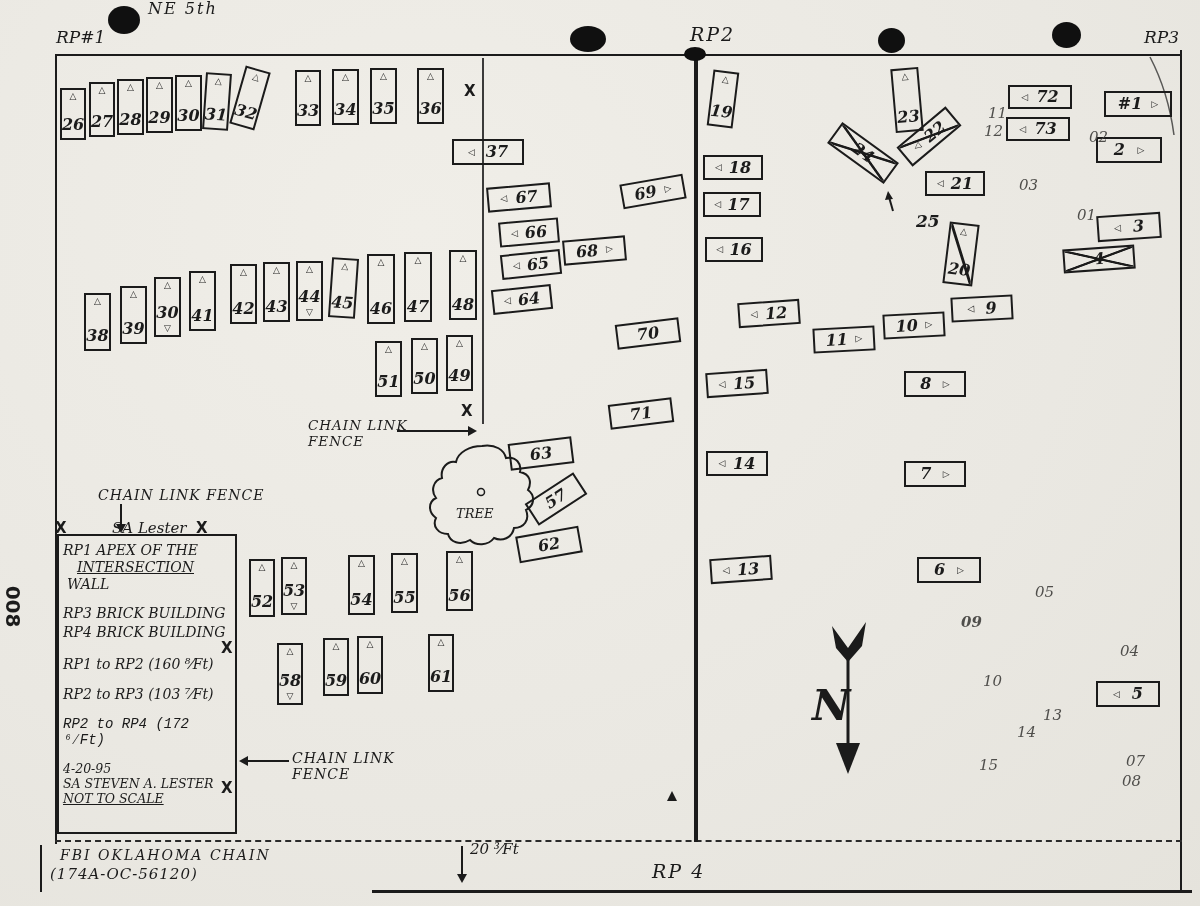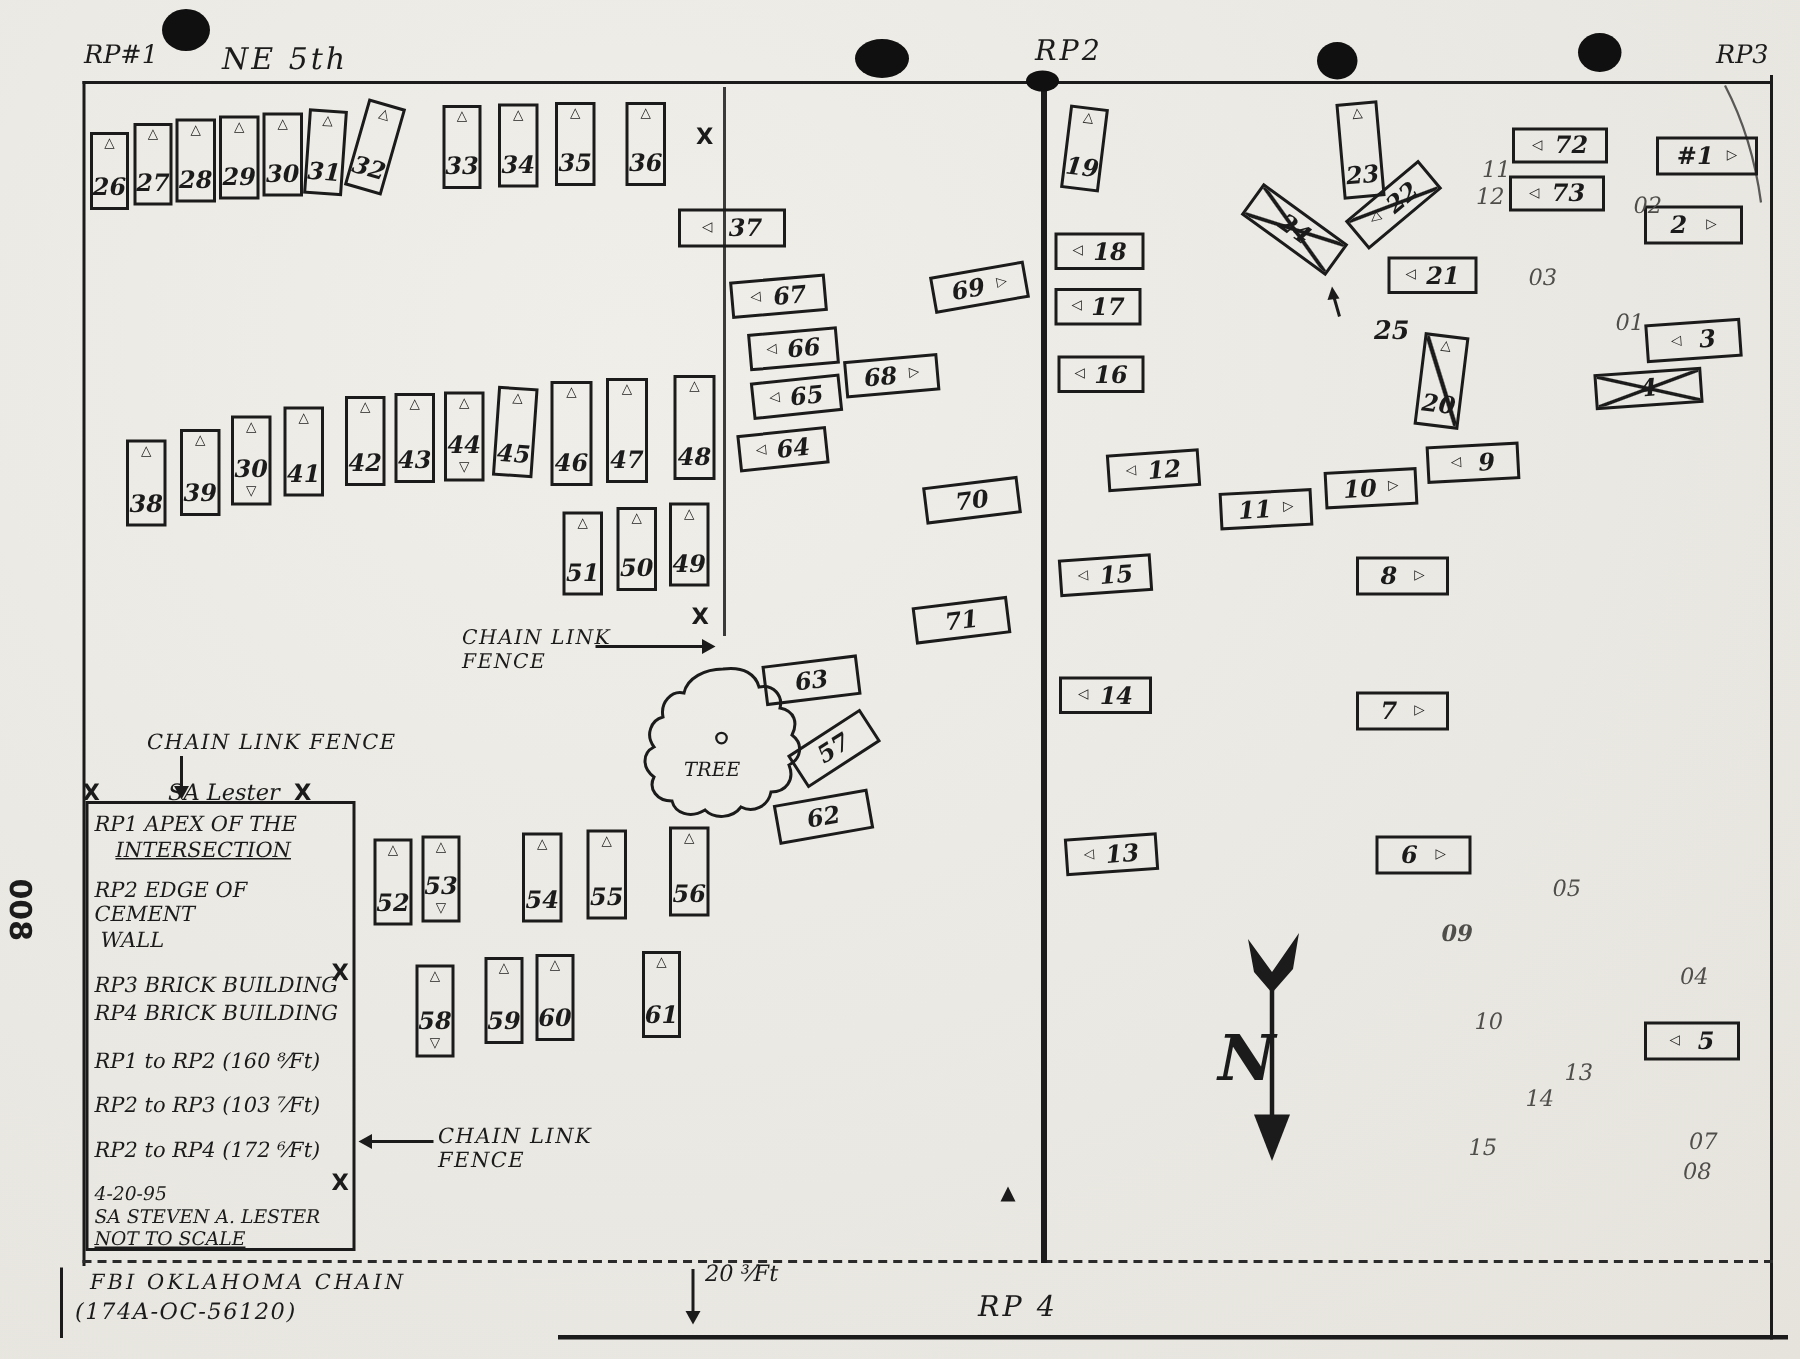--- a/index.html
+++ b/index.html
@@ -49,7 +49,7 @@
   <div class="line" style="left:482px;top:58px;width:2px;height:366px;opacity:.85;"></div>
 
   <div class="label hand" style="left:56px;top:28px;font-size:17px;">RP#1</div>
-  <div class="label hand" style="left:148px;top:28px;font-size:20px;letter-spacing:2px;">NE 5th</div>
+  <div class="label hand" style="left:148px;top:0;font-size:16px;letter-spacing:2px;">NE 5th</div>
   <div class="label hand" style="left:690px;top:24px;font-size:19px;letter-spacing:2px;">RP2</div>
   <div class="label hand" style="left:1144px;top:28px;font-size:17px;">RP3</div>
 

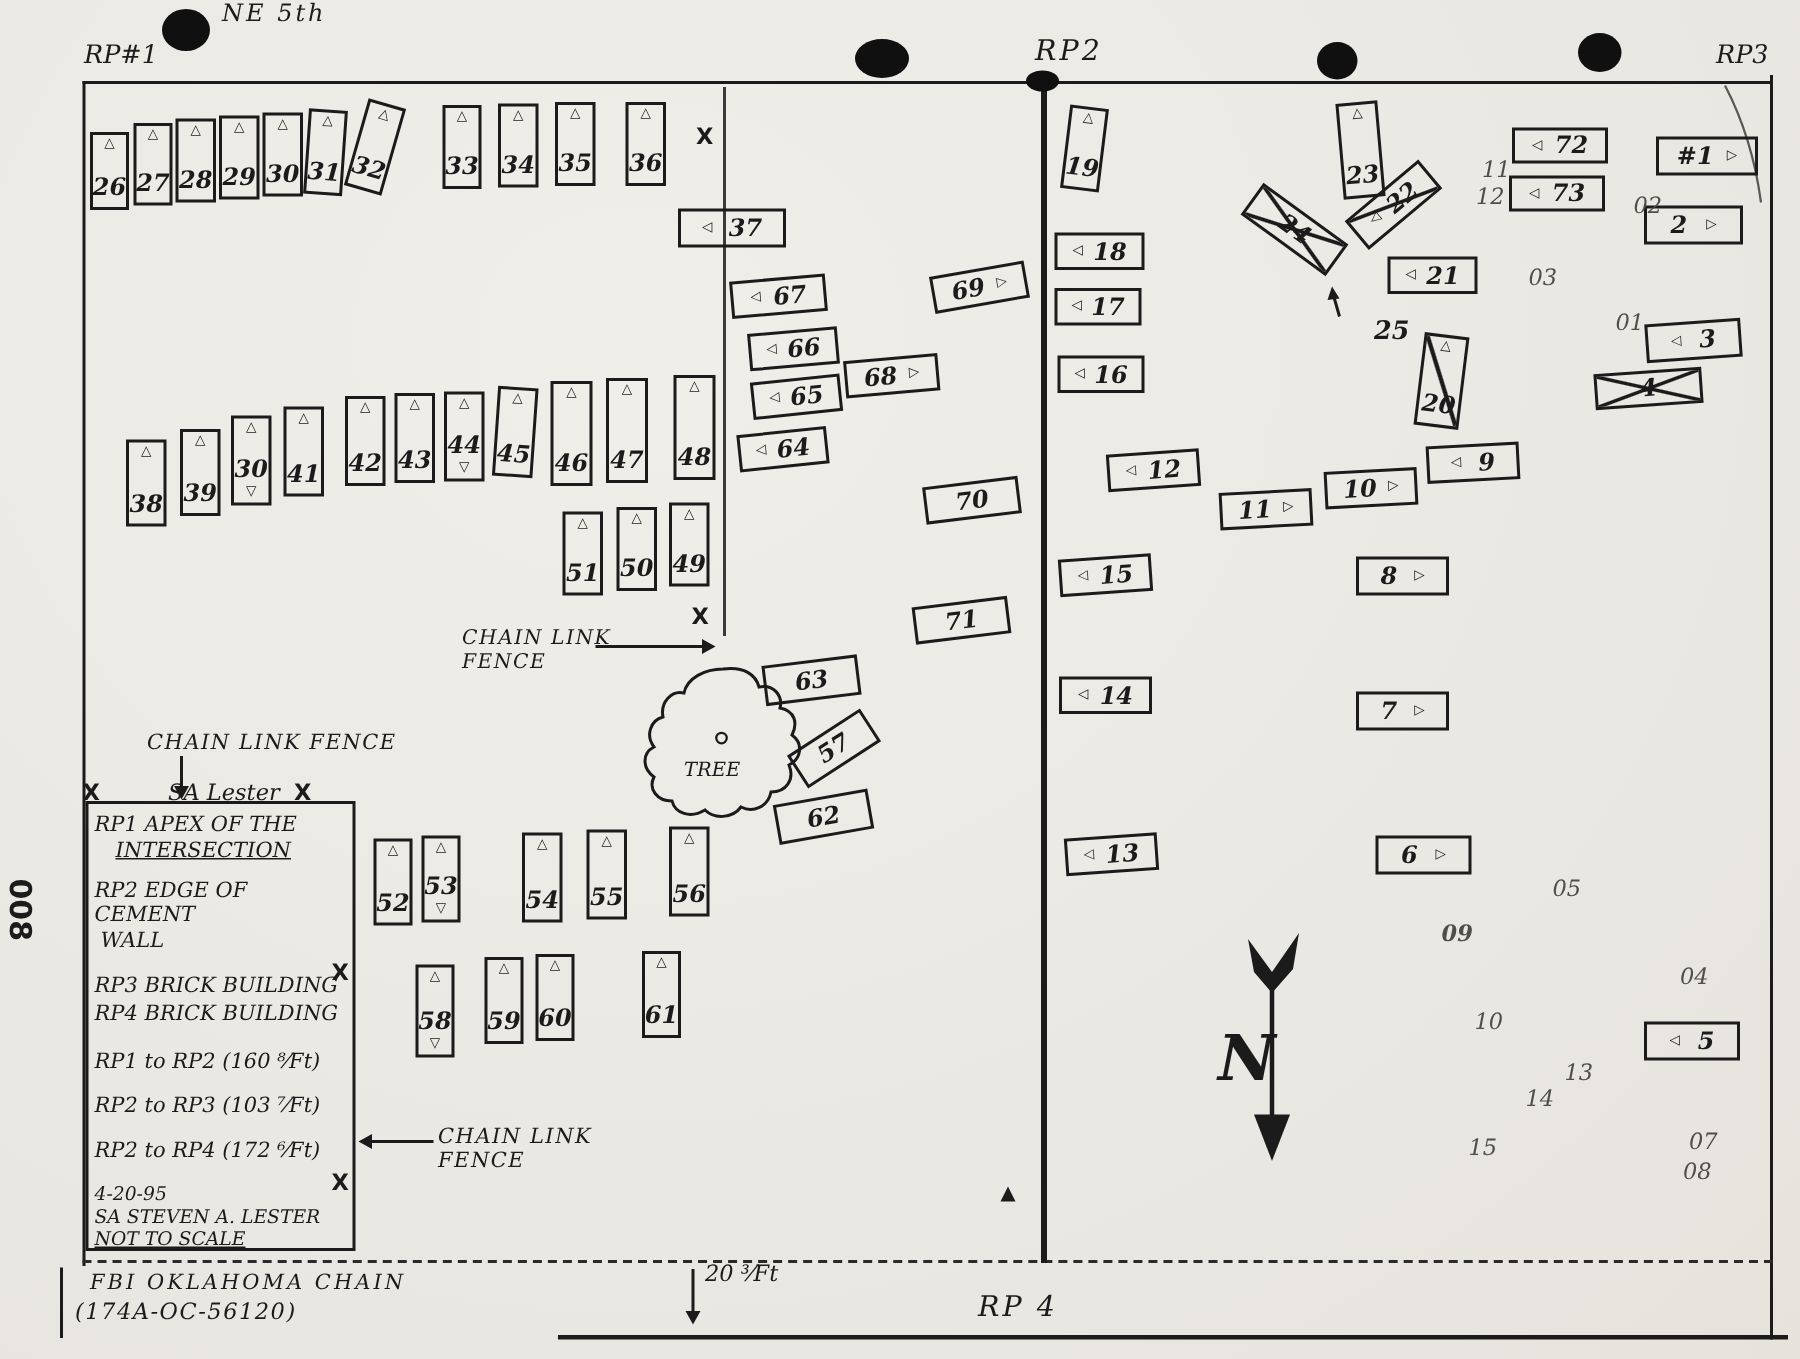--- a/index.html
+++ b/index.html
@@ -74,7 +74,6 @@
   <div id="legend-box">
       <div class="lg-line" style="margin-top: 2px;">RP1 APEX OF THE</div>
       <div class="lg-line" style="padding-left: 14px; text-decoration: underline;">INTERSECTION</div>
-      <div class="lg-line" style="margin-top: 10px;">RP2 EDGE OF CEMENT</div>
       <div class="lg-line" style="padding-left: 4px;">WALL</div>
       <div class="lg-line" style="margin-top: 13px;">RP3 BRICK BUILDING</div>
       <div class="lg-line" style="margin-top: 2px;">RP4 BRICK BUILDING</div>

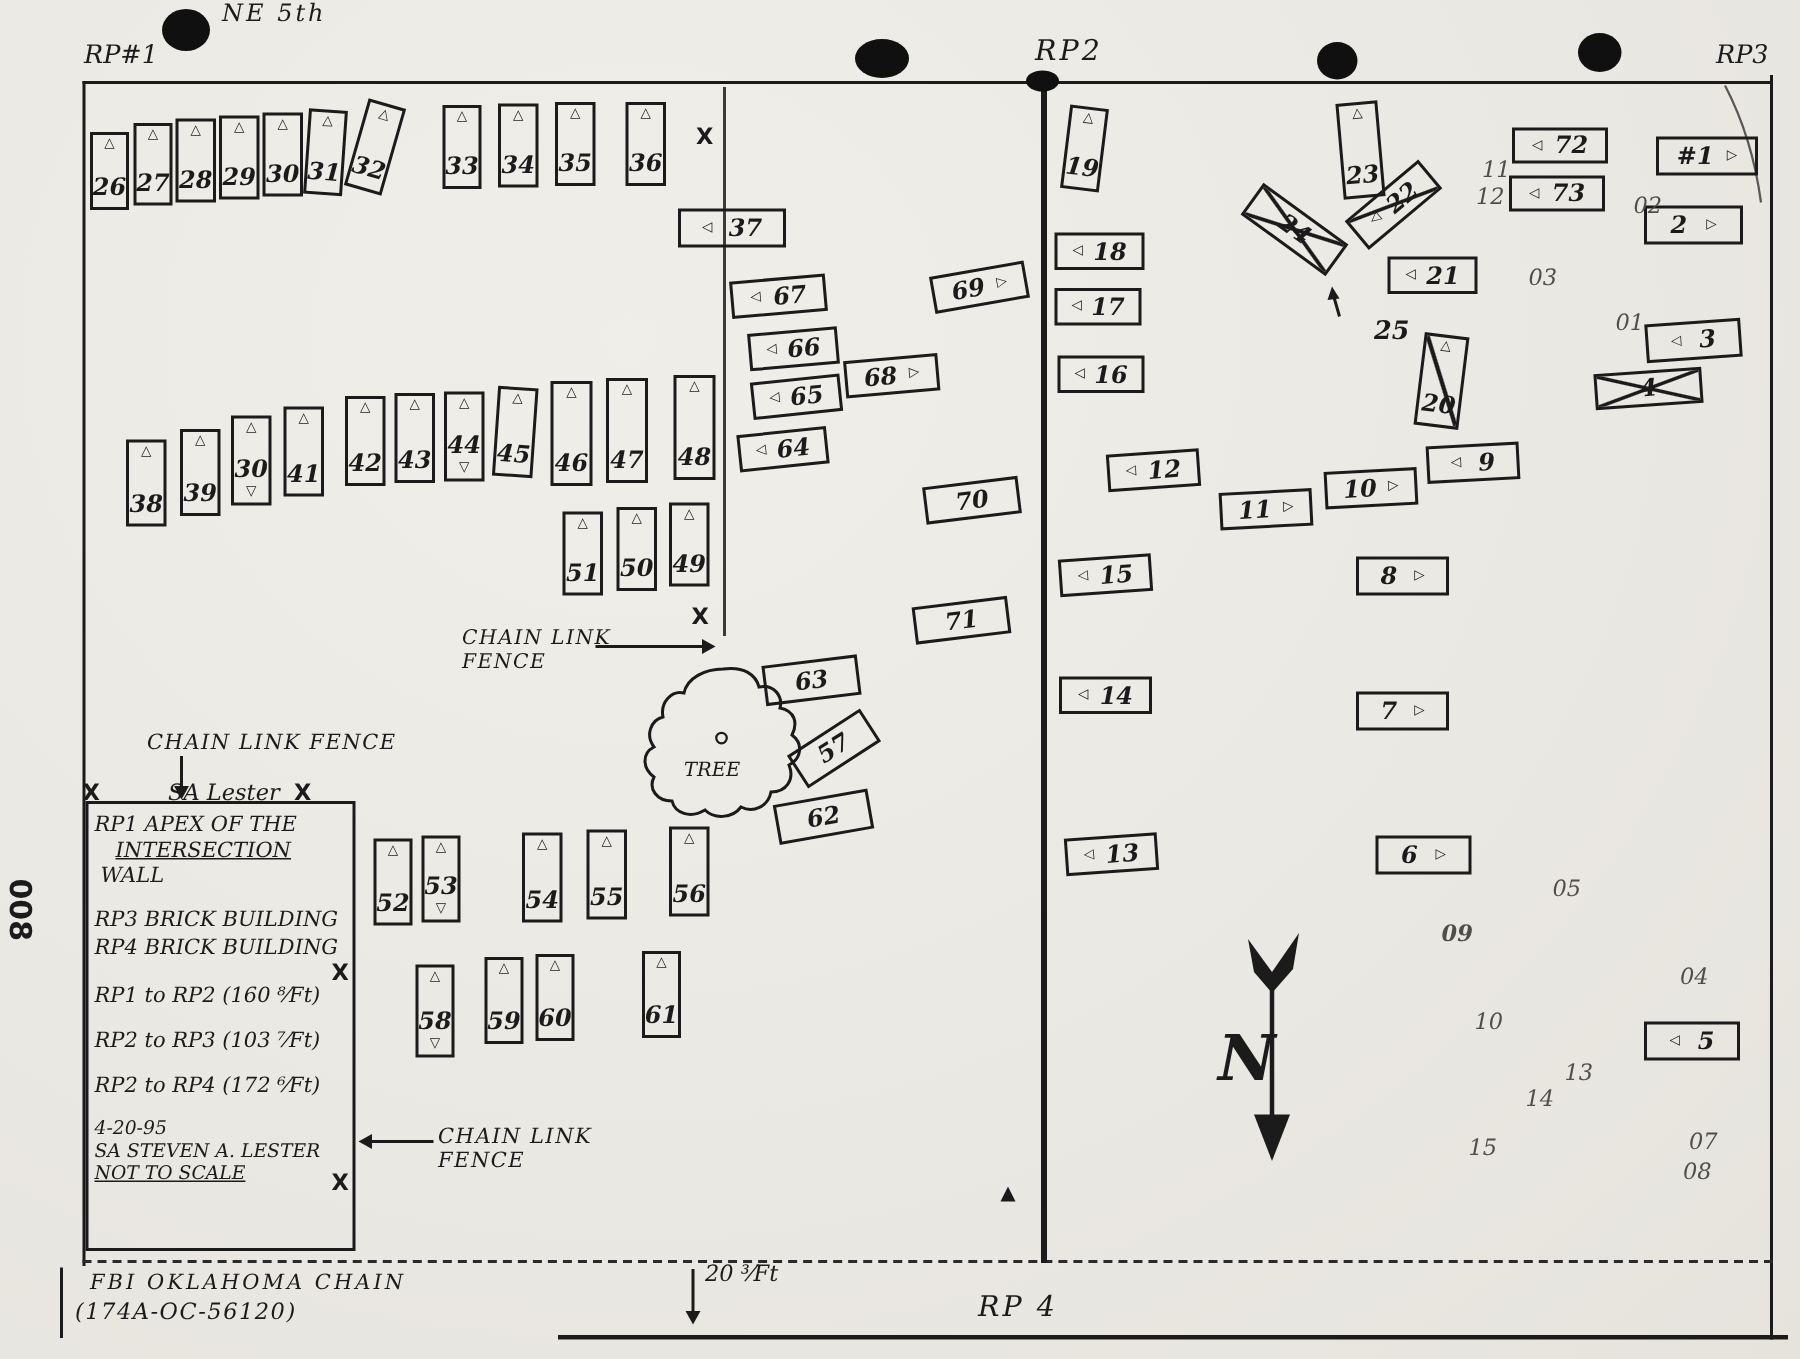--- a/index.html
+++ b/index.html
@@ -79,7 +79,7 @@
       <div class="lg-line" style="margin-top: 2px;">RP4 BRICK BUILDING</div>
       <div class="lg-line" style="margin-top: 15px;">RP1 to RP2 (160 ⁸⁄Ft)</div>
       <div class="lg-line" style="margin-top: 13px;">RP2 to RP3 (103 ⁷⁄Ft)</div>
-      <div class="lg-line" style="margin-top: 13px;">RP2 to RP4 (172 ⁶⁄Ft)</div>
+      <div class="lg-line" style="margin-top: 13px; font-family: Liberation Mono, monospace;">RP2 to RP4 (172 ⁶⁄Ft)</div>
       <div class="lg-line small" style="margin-top: 12px;">4-20-95</div>
       <div class="lg-line small">SA STEVEN A. LESTER</div>
       <div class="lg-line small underline">NOT TO SCALE</div>

